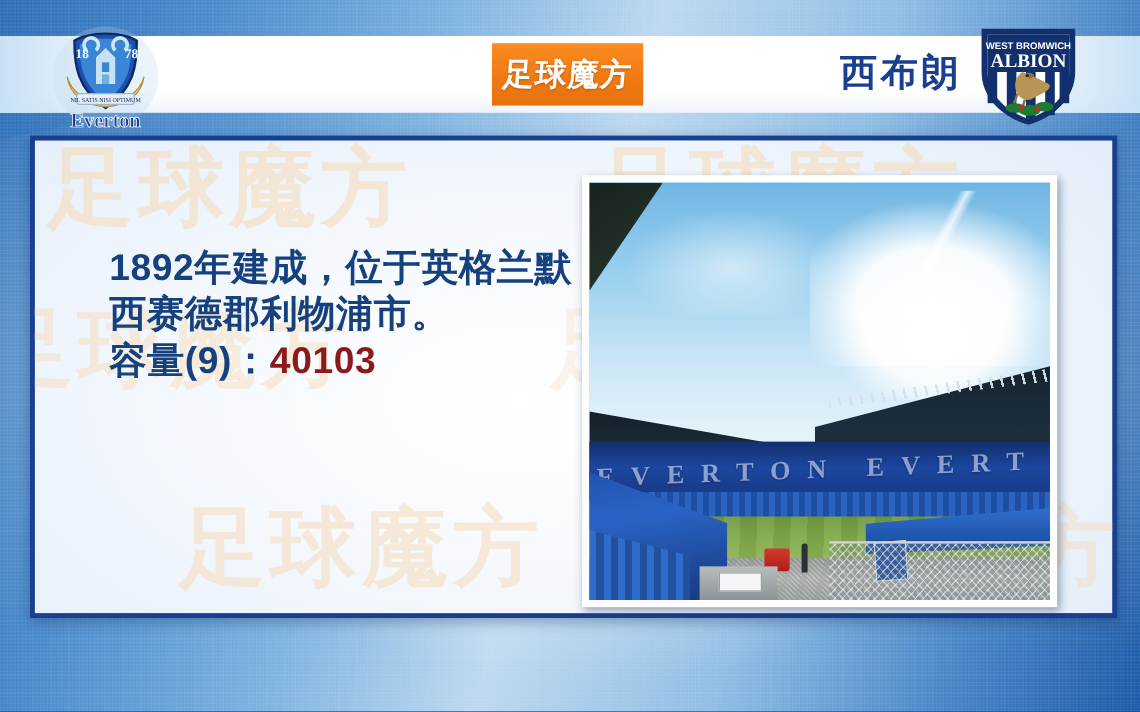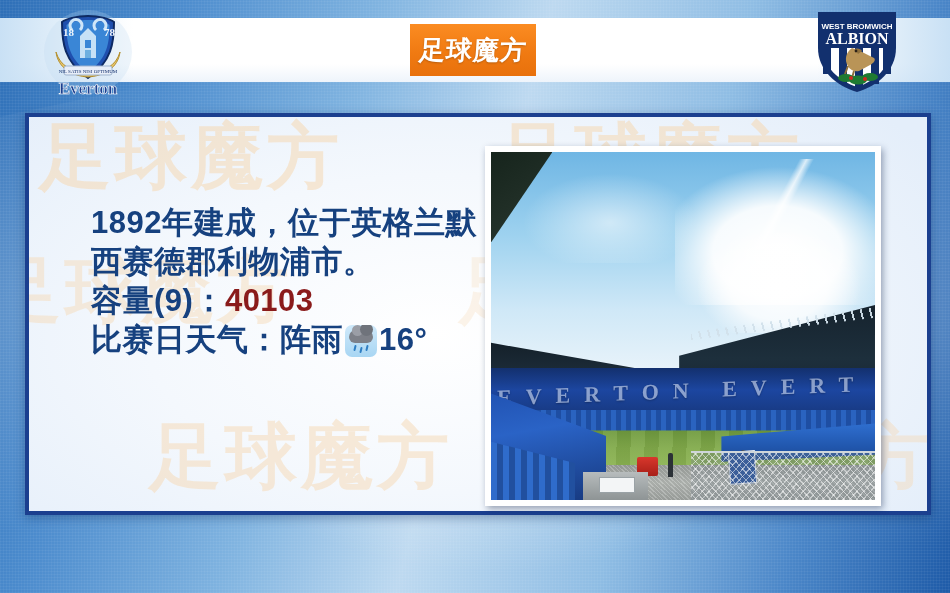--- a/index.html
+++ b/index.html
@@ -36,7 +36,7 @@
 
   
   .header{
-    position:absolute;left:0;top:0;width:950px;height:100px;
+    position:absolute;left:0;top:12px;width:950px;height:100px;
   }
   .header-band{
     position:absolute;left:0;top:18px;width:950px;height:64px;

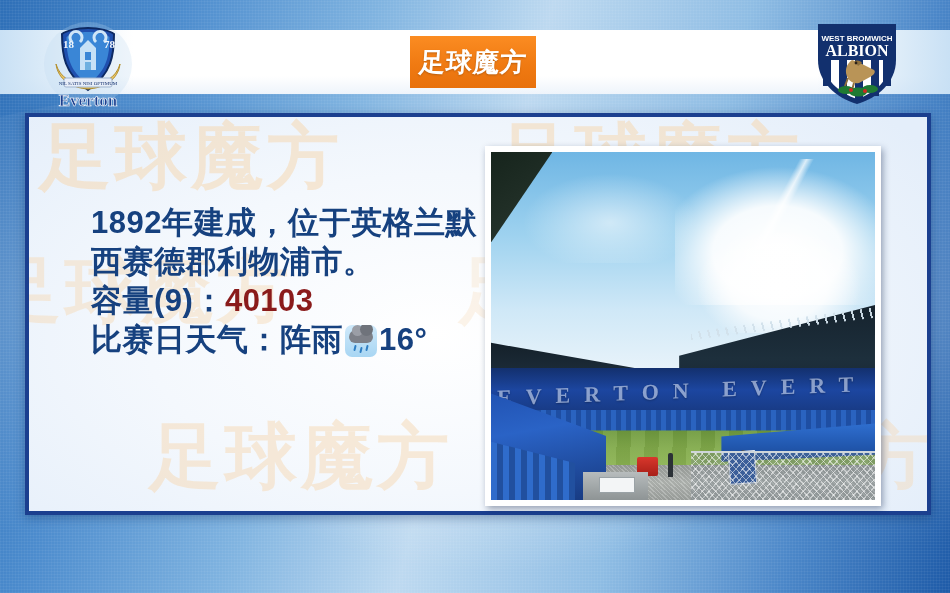--- a/index.html
+++ b/index.html
@@ -302,6 +302,7 @@
       <div class="brand-text">足球魔方</div>
     </div>
 
+    <div class="away-name">西布朗</div>
 
     <svg class="crest crest-away" viewBox="0 0 90 88">
       <path d="M45 4 L84 4 L84 40 C84 62 66 78 45 84 C24 78 6 62 6 40 L6 4 Z" fill="#12306e"></path>

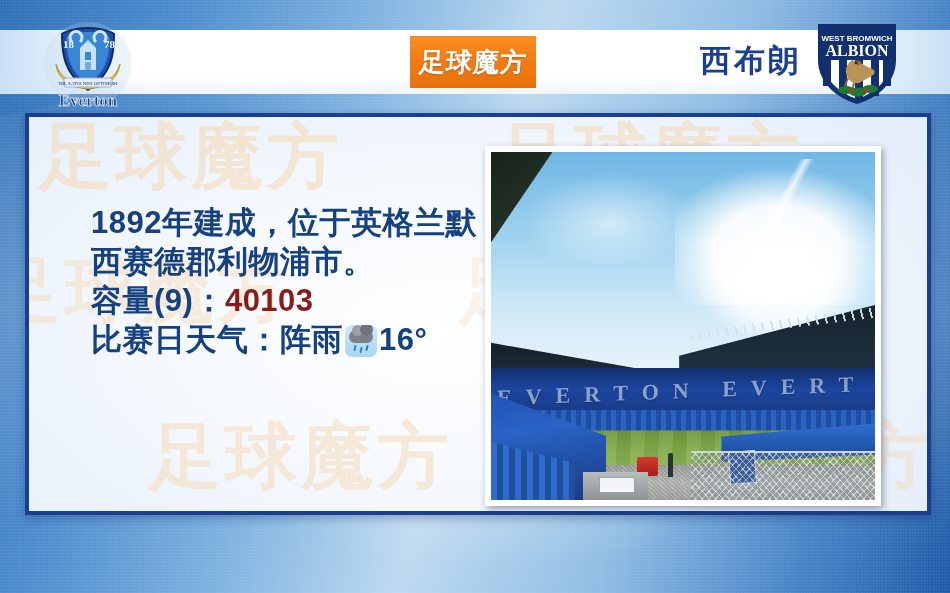--- a/index.html
+++ b/index.html
@@ -351,9 +351,6 @@
 
 
 
-      <span class="row">
-        <span>比赛日天气：</span><span>阵雨</span><span class="wx-icon"><span class="wx-cloud"></span><span class="wx-drop d1"></span><span class="wx-drop d2"></span><span class="wx-drop d3"></span></span><span>16°</span>
-      </span>
     </div>
   </div>
 

